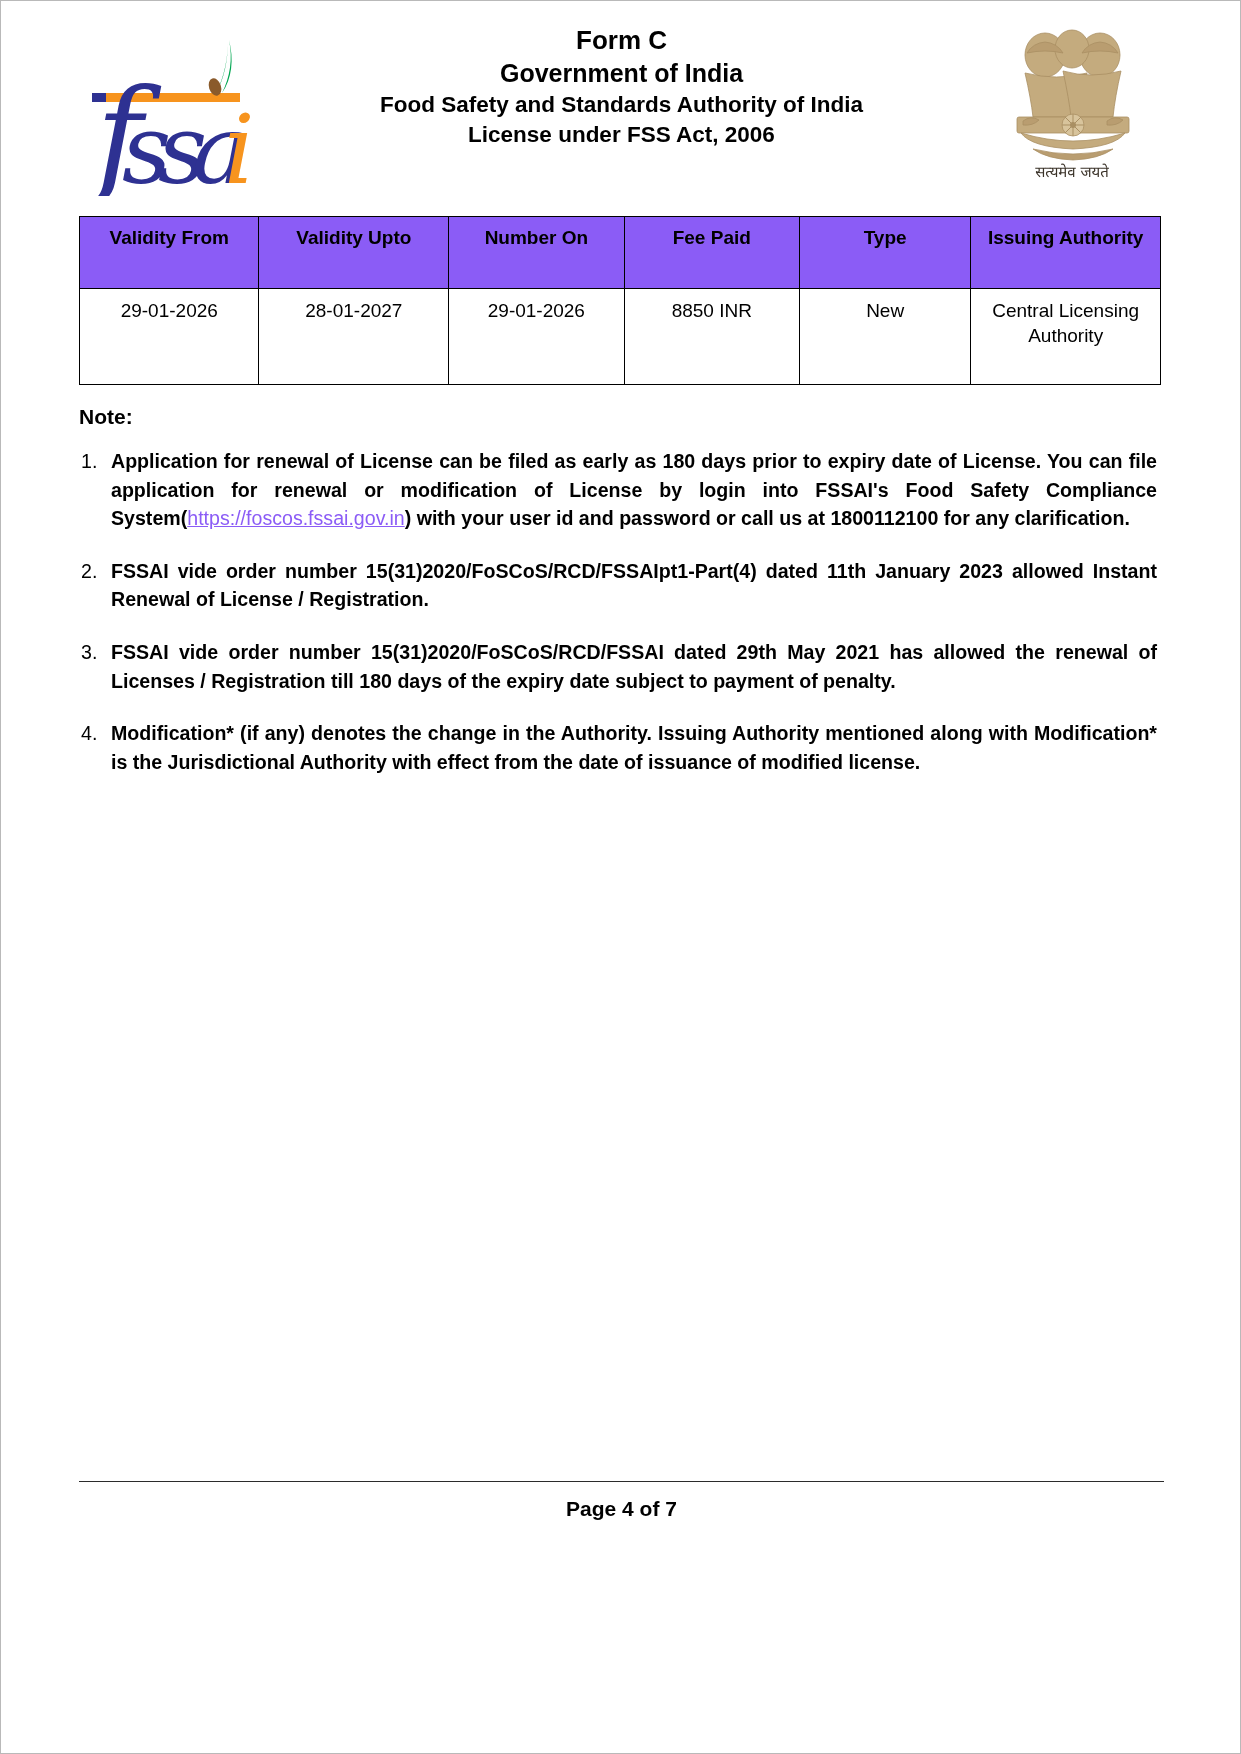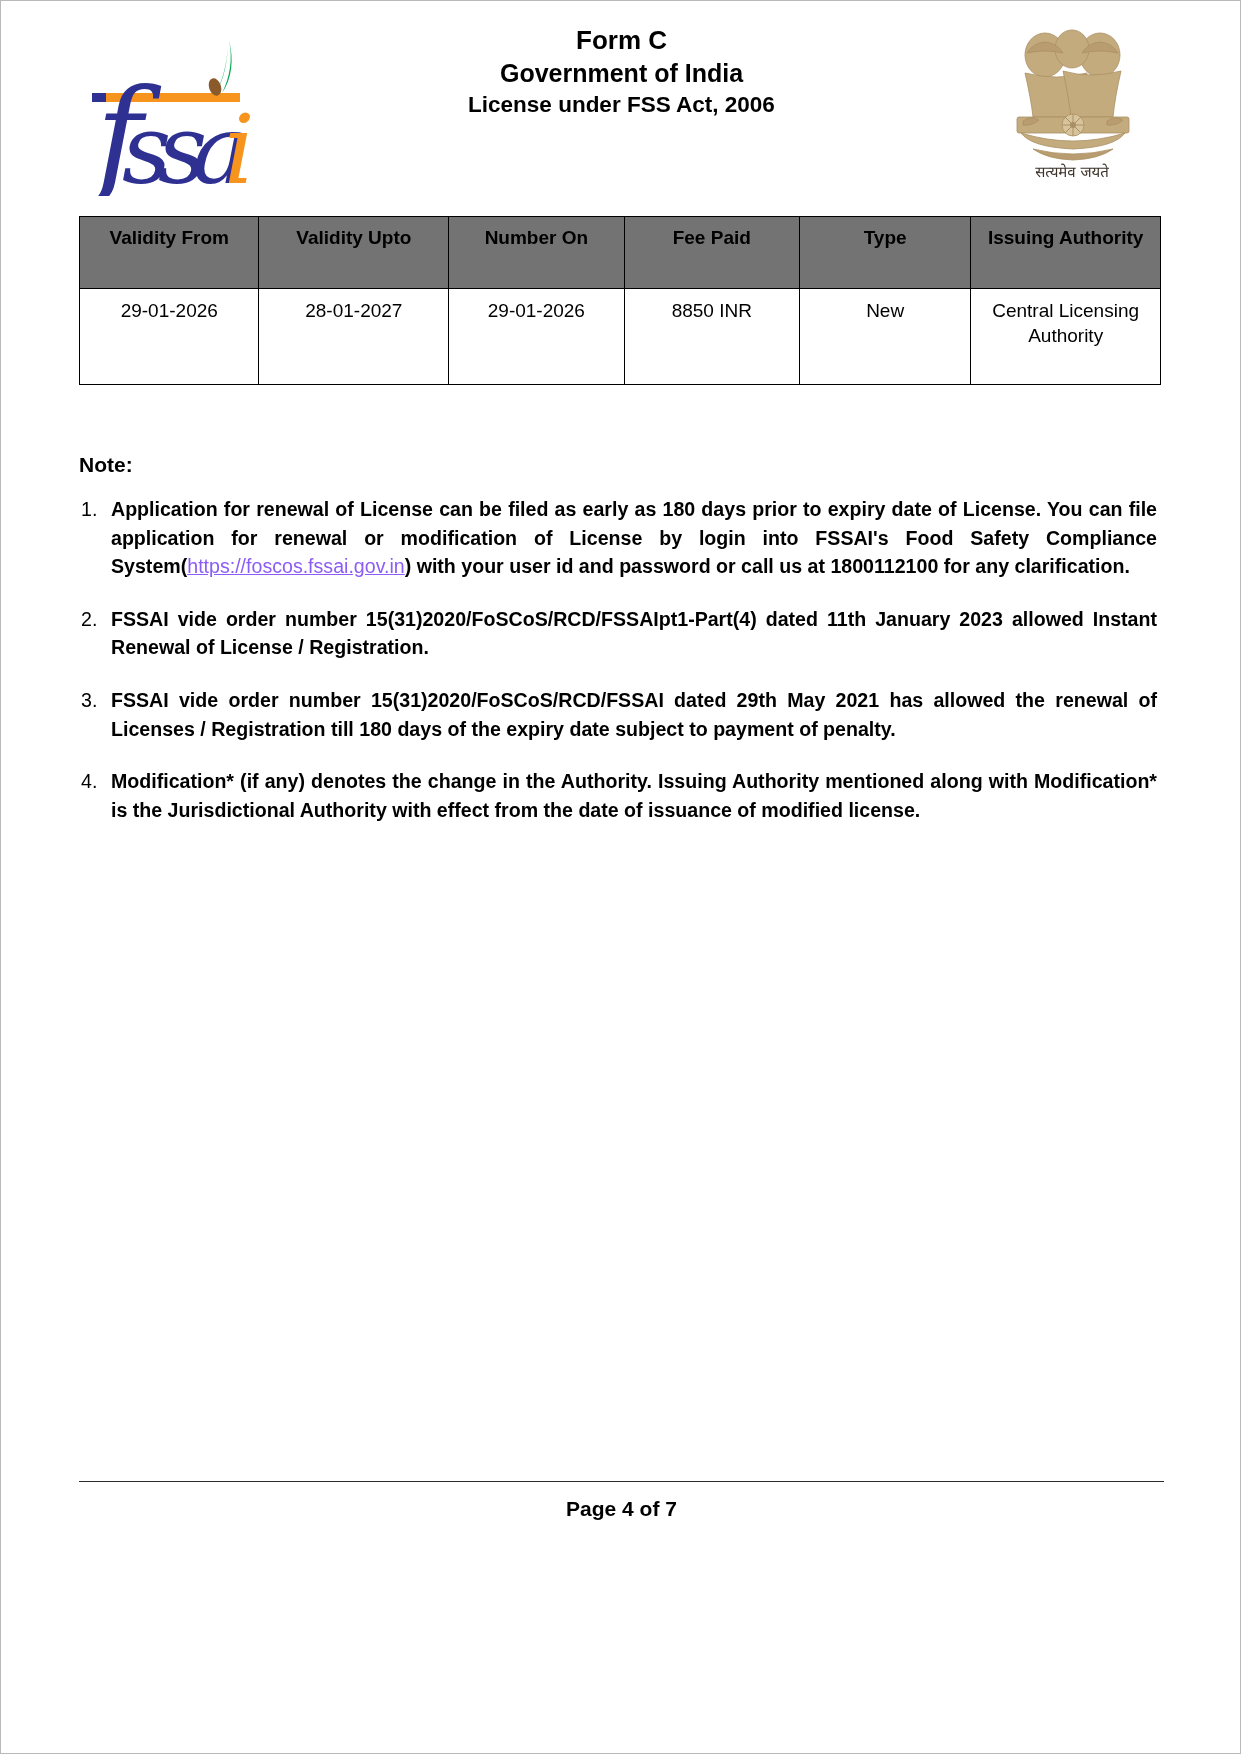--- a/index.html
+++ b/index.html
@@ -254,6 +254,7 @@
       <div class="title-stack">
         <div class="t1">Form C</div>
         <div class="t2">Government of India</div>
+        <div class="t3">Food Safety and Standards Authority of India</div>
         <div class="t4">License under FSS Act, 2006</div>
       </div>
     </div>

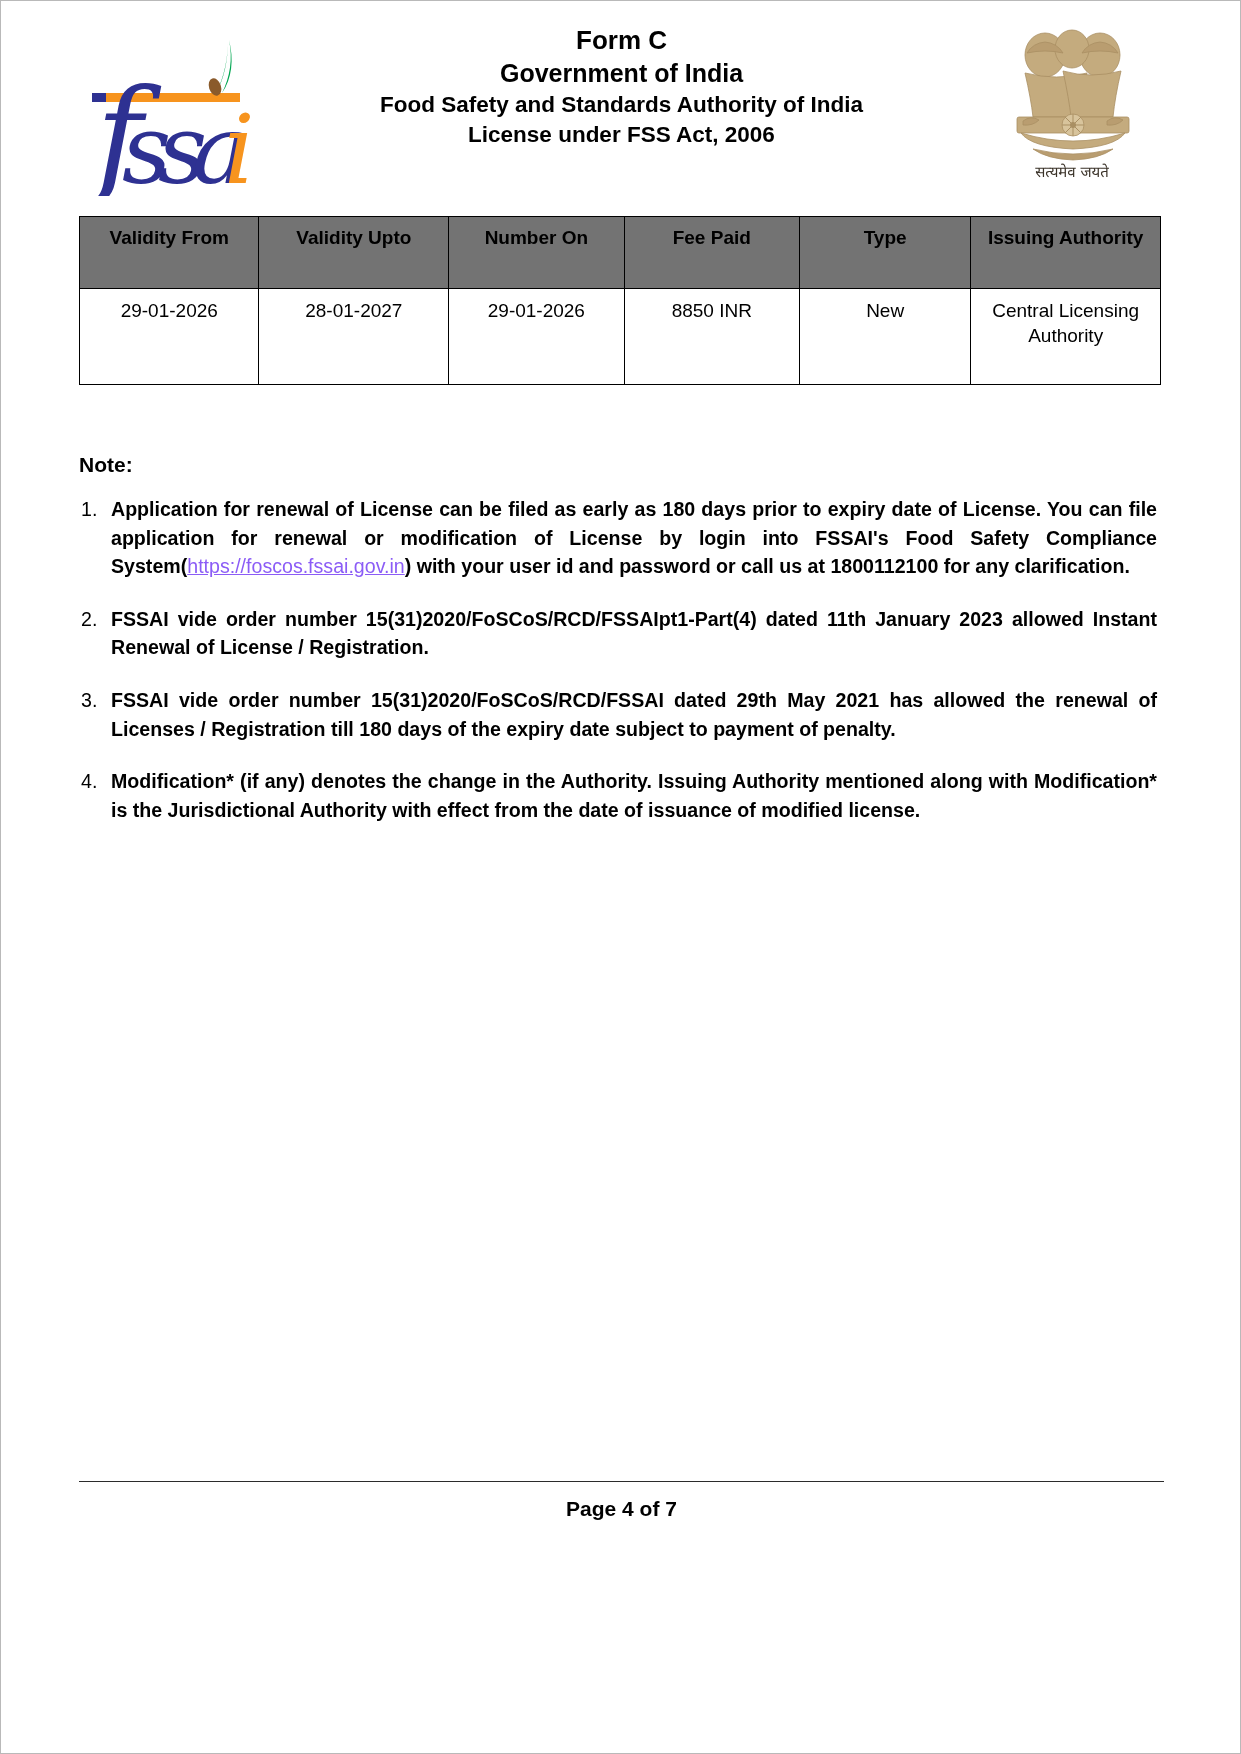--- a/index.html
+++ b/index.html
@@ -112,7 +112,7 @@
     padding: 9px 4px 9px 4px;
   }
   .license-table th {
-    background: #737373;
+    background: #8b5cf6;
     font-weight: bold;
     height: 72px;
     line-height: 1.3;

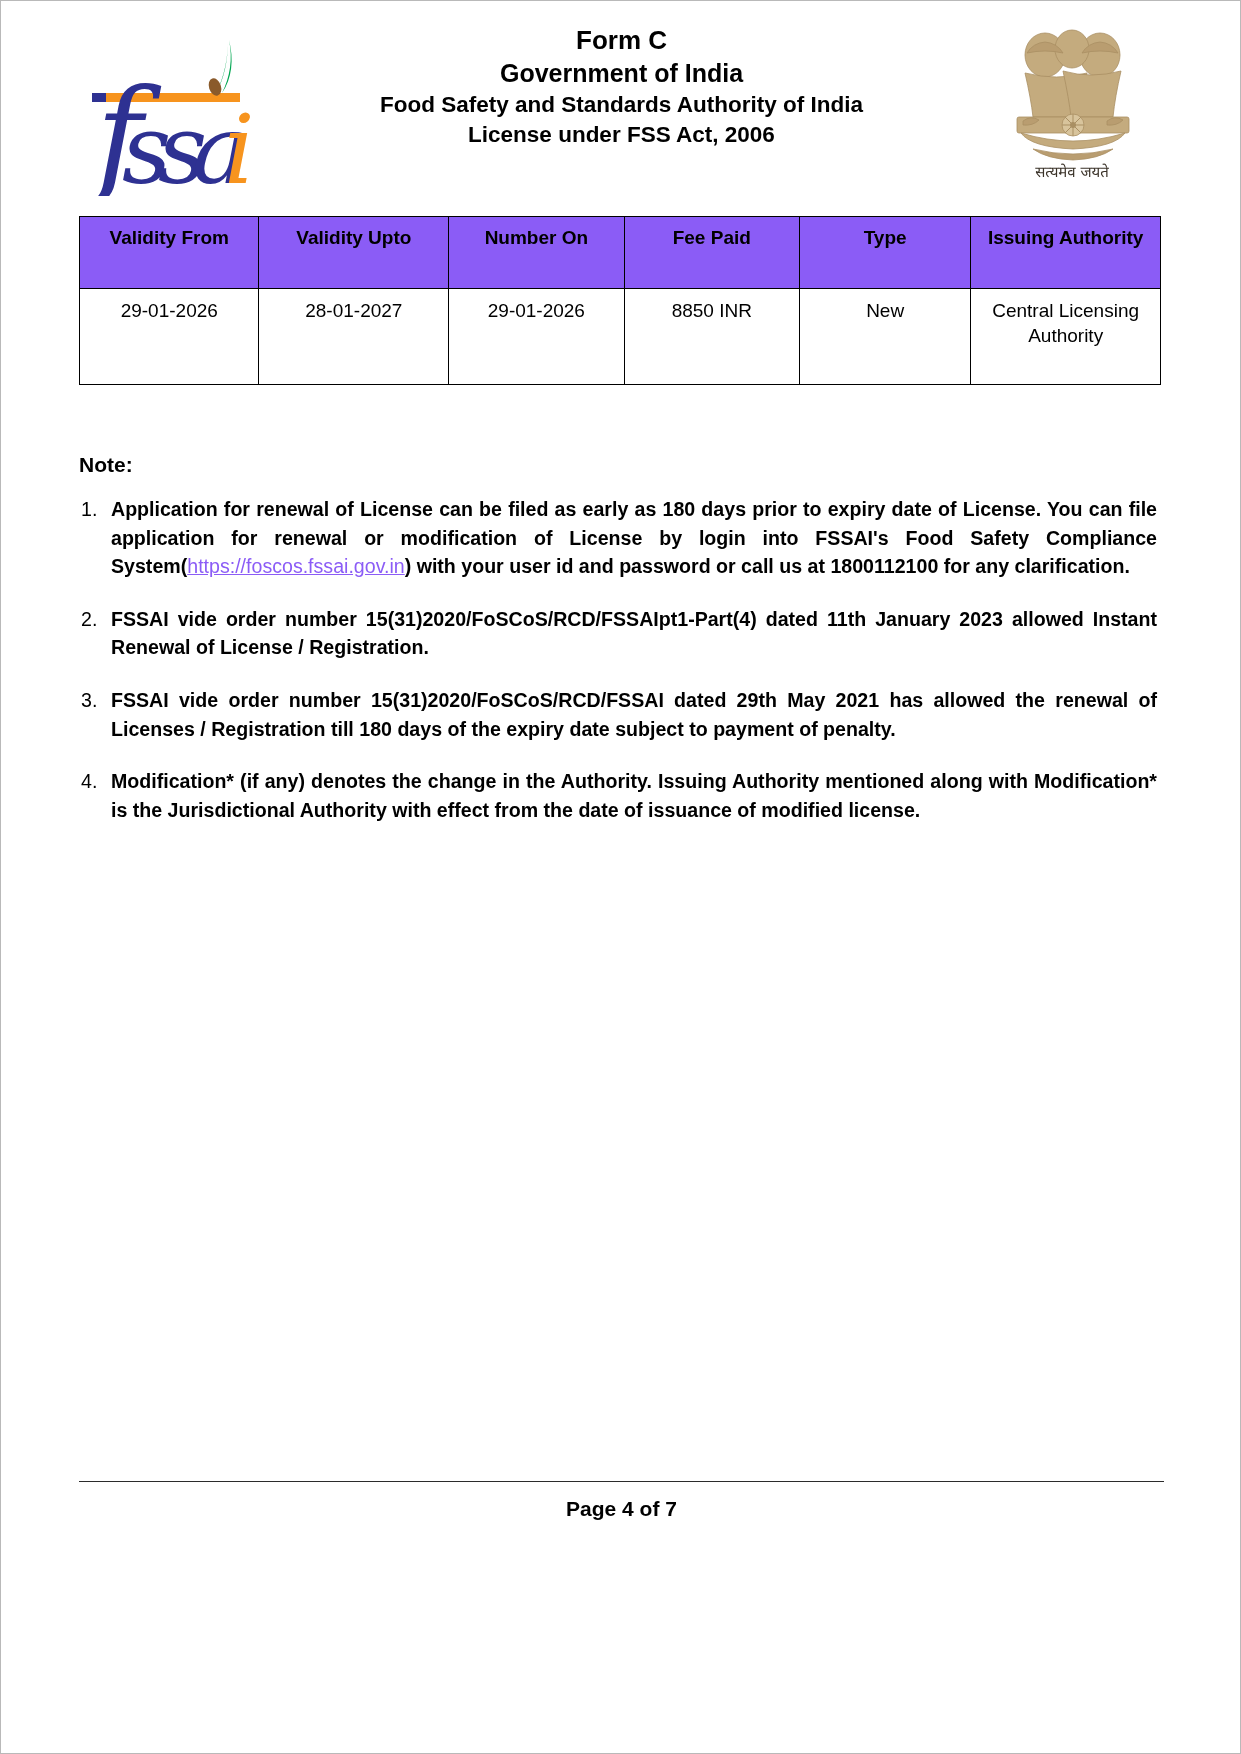--- a/index.html
+++ b/index.html
@@ -133,7 +133,7 @@
   .note-heading {
     font-weight: bold;
     font-size: 21px;
-    margin-top: 68px;
+    margin-top: 20px;
     margin-bottom: 0;
   }
   ol.notes {

